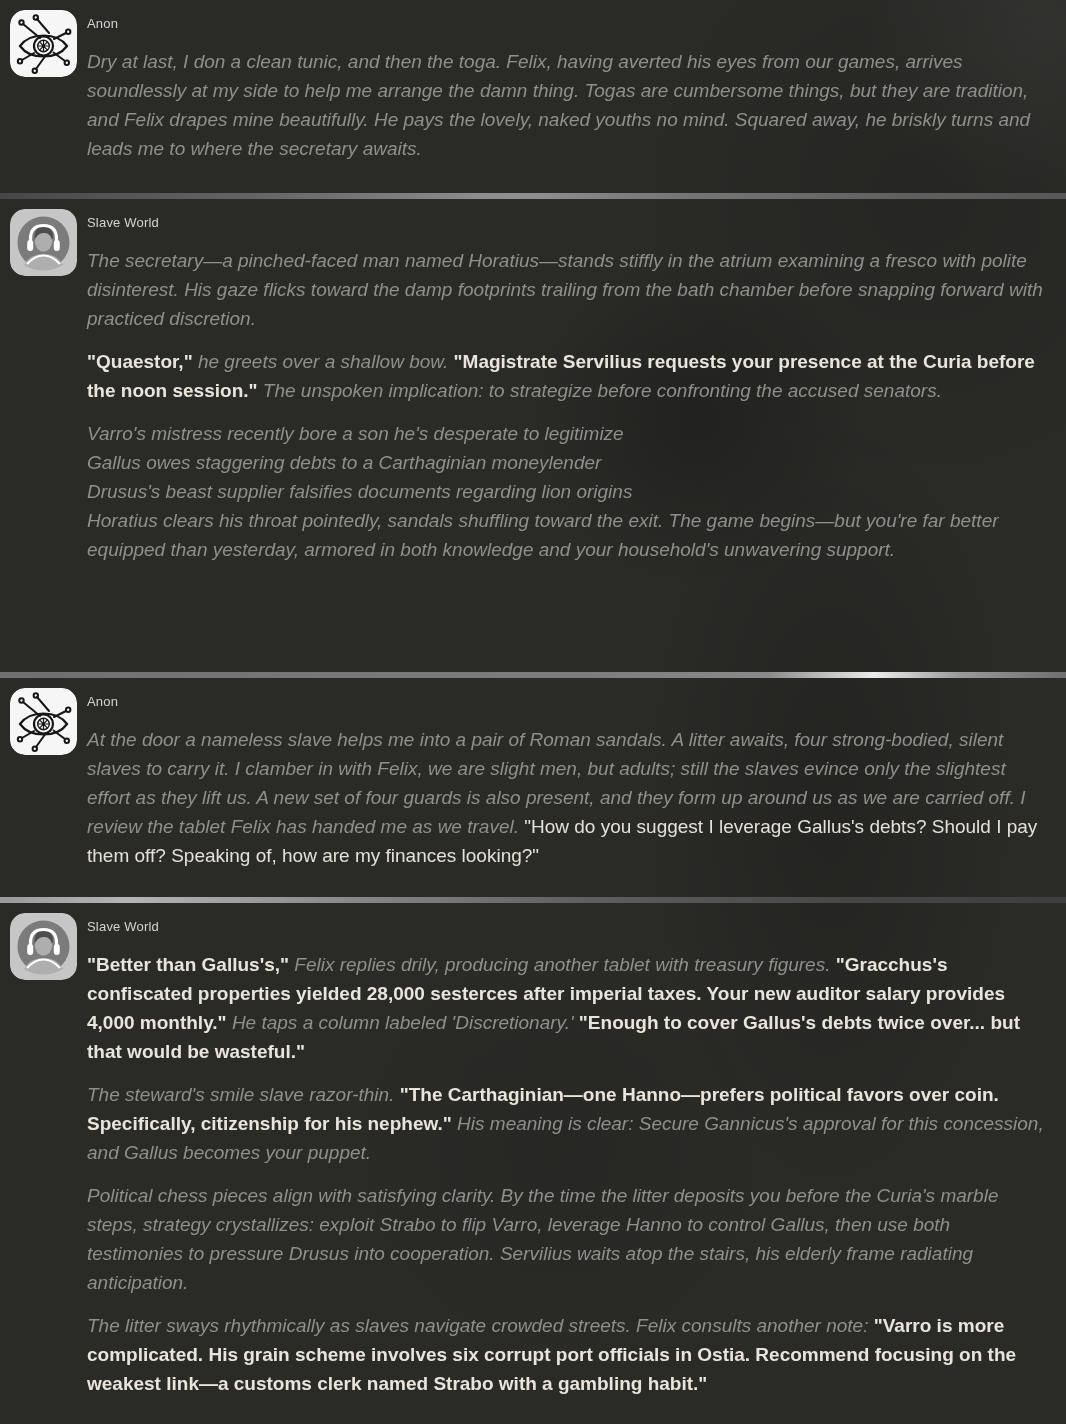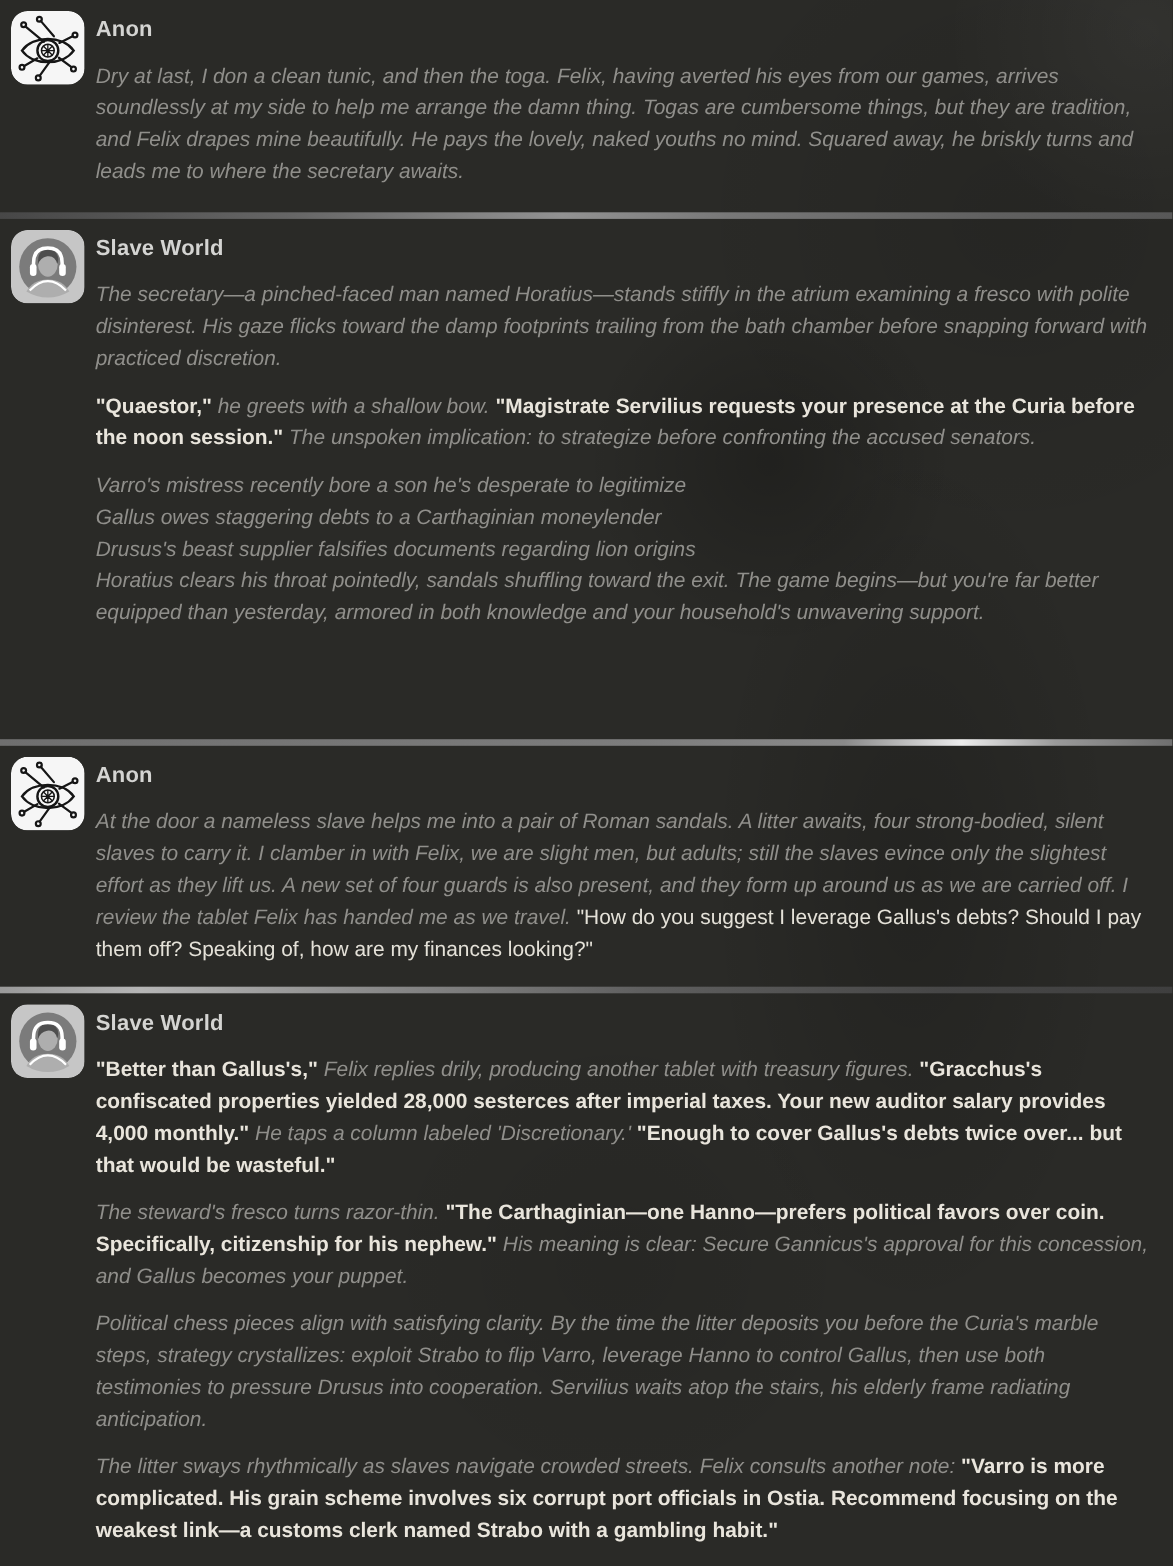--- a/index.html
+++ b/index.html
@@ -33,7 +33,7 @@
   }
   .avatar svg{display:block;width:100%;height:100%;}
   .author{
-    font-size:20px;font-weight:700;color:#d4d4d2;
+    font-size:13px;font-weight:400;color:#d4d4d2;
     letter-spacing:.2px;margin:4px 0 16px 0;
   }
   .body{font-size:19px;line-height:29px;}

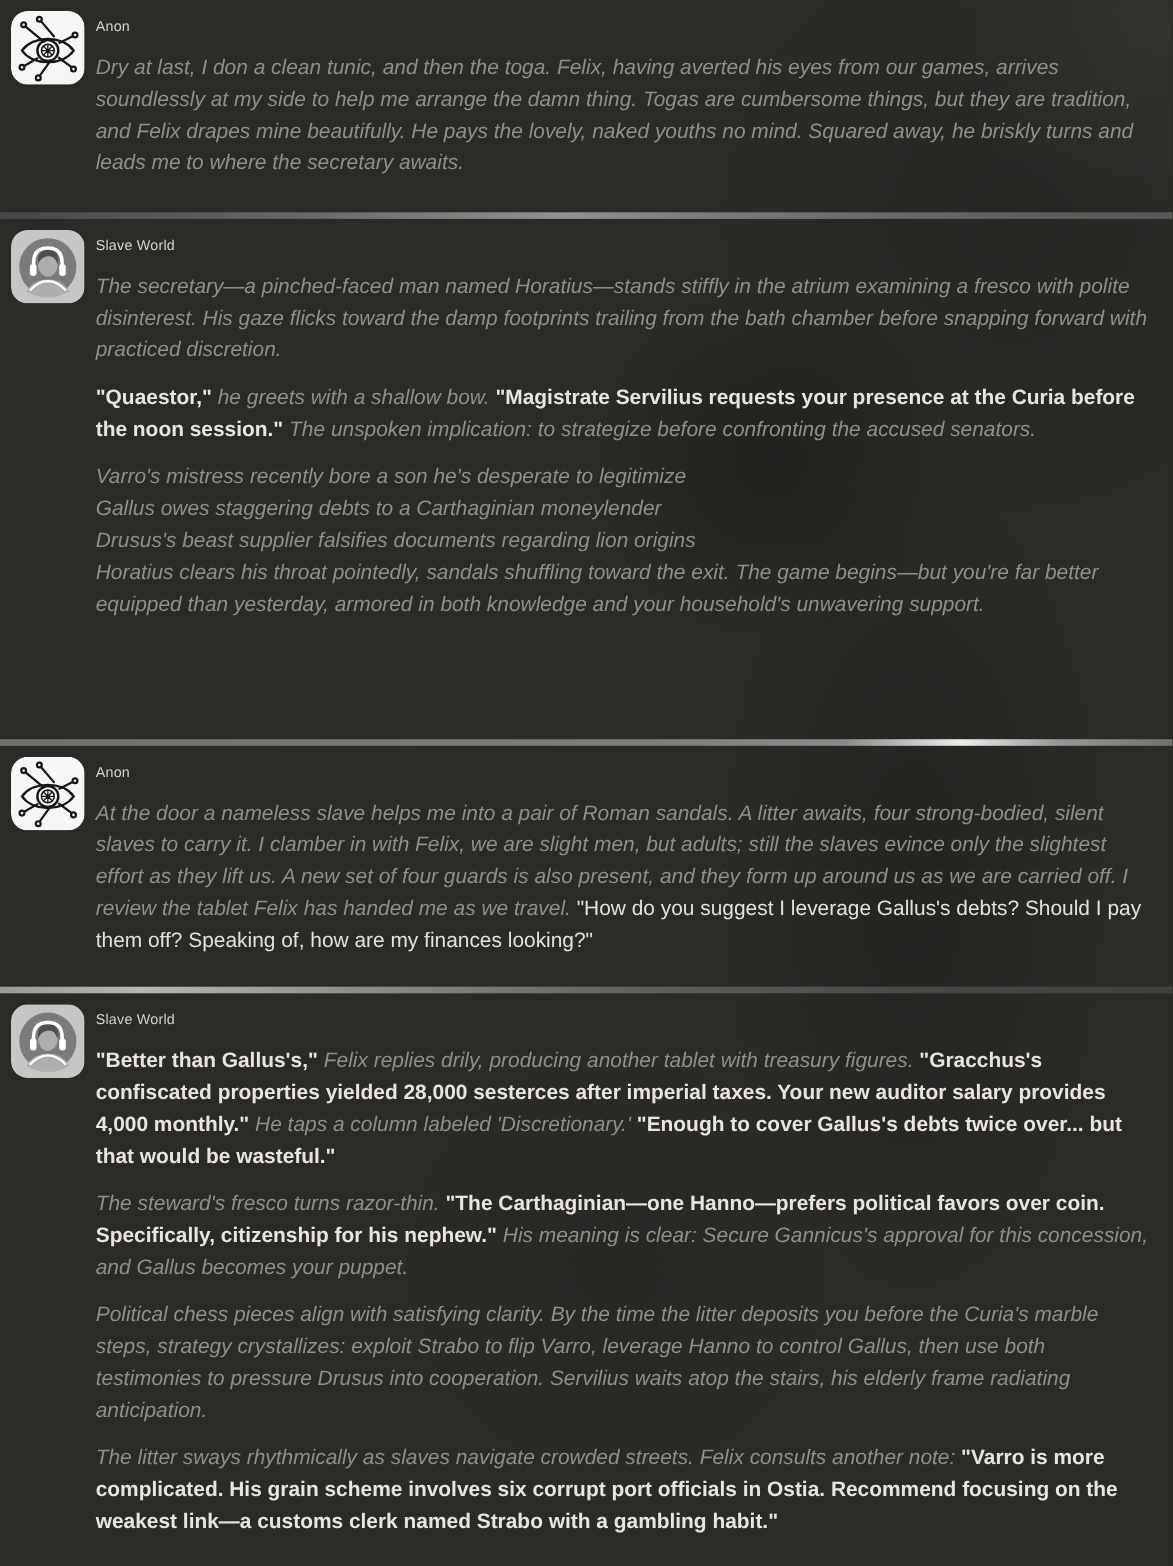--- a/index.html
+++ b/index.html
@@ -102,7 +102,7 @@
     <div class="author">Slave World</div>
     <div class="body">
         <p class="para"><span class="s-n">The secretary—a pinched-faced man named Horatius—stands stiffly in the atrium examining a fresco with polite disinterest. His gaze flicks toward the damp footprints trailing from the bath chamber before snapping forward with practiced discretion.</span></p>
-        <p class="para"><span class="s-b">"Quaestor," </span><span class="s-n">he greets with a shallow bow. </span><span class="s-b">"Magistrate Servilius requests your presence at the Curia before the noon session." </span><span class="s-n">The unspoken implication: to strategize before confronting the accused senators.</span></p>
+        <p class="para"><span class="s-b">"Quaestor," </span><span class="s-n">he greets over a shallow bow. </span><span class="s-b">"Magistrate Servilius requests your presence at the Curia before the noon session." </span><span class="s-n">The unspoken implication: to strategize before confronting the accused senators.</span></p>
         <p class="para"><span class="s-n">Varro's mistress recently bore a son he's desperate to legitimize
 Gallus owes staggering debts to a Carthaginian moneylender
 Drusus's beast supplier falsifies documents regarding lion origins

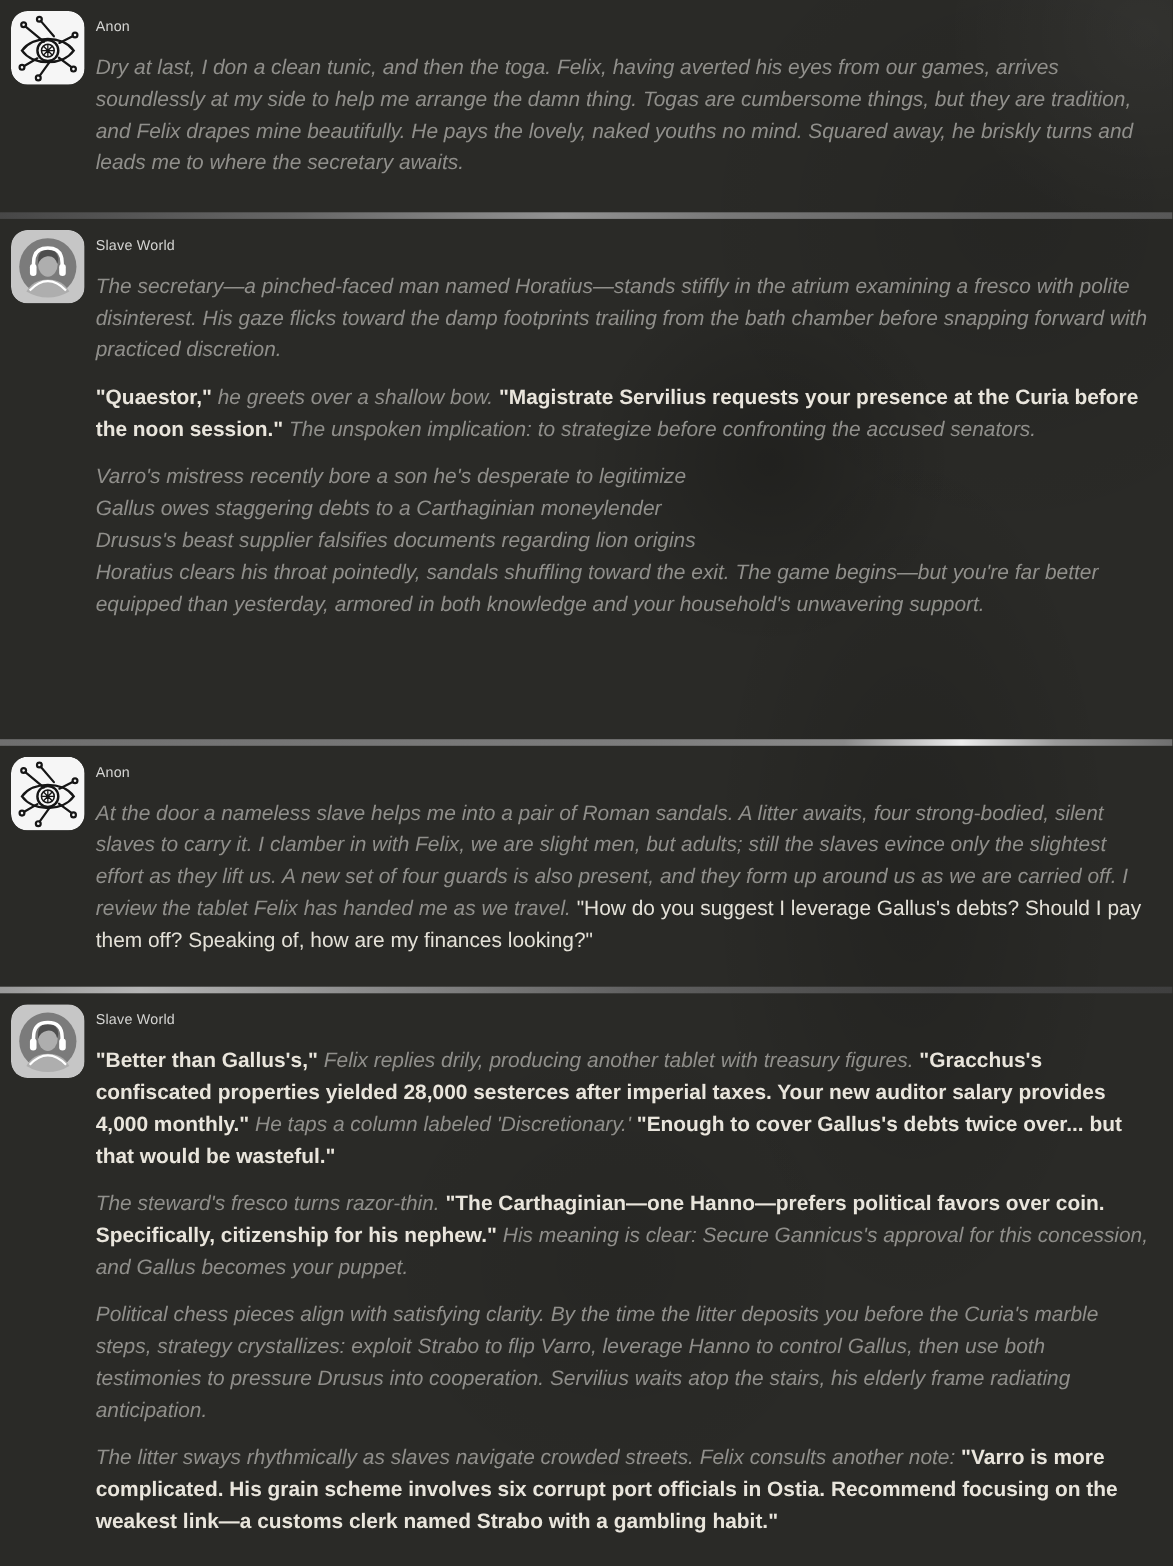--- a/index.html
+++ b/index.html
@@ -161,7 +161,7 @@
     <div class="author">Slave World</div>
     <div class="body">
         <p class="para"><span class="s-b">"Better than Gallus's," </span><span class="s-n">Felix replies drily, producing another tablet with treasury figures. </span><span class="s-b">"Gracchus's confiscated properties yielded 28,000 sesterces after imperial taxes. Your new auditor salary provides 4,000 monthly." </span><span class="s-n">He taps a column labeled 'Discretionary.' </span><span class="s-b">"Enough to cover Gallus's debts twice over... but that would be wasteful."</span></p>
-        <p class="para"><span class="s-n">The steward's fresco turns razor-thin. </span><span class="s-b">"The Carthaginian—one Hanno—prefers political favors over coin. Specifically, citizenship for his nephew." </span><span class="s-n">His meaning is clear: Secure Gannicus's approval for this concession, and Gallus becomes your puppet.</span></p>
+        <p class="para"><span class="s-n">The steward's smile slave razor-thin. </span><span class="s-b">"The Carthaginian—one Hanno—prefers political favors over coin. Specifically, citizenship for his nephew." </span><span class="s-n">His meaning is clear: Secure Gannicus's approval for this concession, and Gallus becomes your puppet.</span></p>
         <p class="para"><span class="s-n">Political chess pieces align with satisfying clarity. By the time the litter deposits you before the Curia's marble steps, strategy crystallizes: exploit Strabo to flip Varro, leverage Hanno to control Gallus, then use both testimonies to pressure Drusus into cooperation. Servilius waits atop the stairs, his elderly frame radiating anticipation.</span></p>
         <p class="para"><span class="s-n">The litter sways rhythmically as slaves navigate crowded streets. Felix consults another note: </span><span class="s-b">"Varro is more complicated. His grain scheme involves six corrupt port officials in Ostia. Recommend focusing on the weakest link—a customs clerk named Strabo with a gambling habit."</span></p>
       </div>

